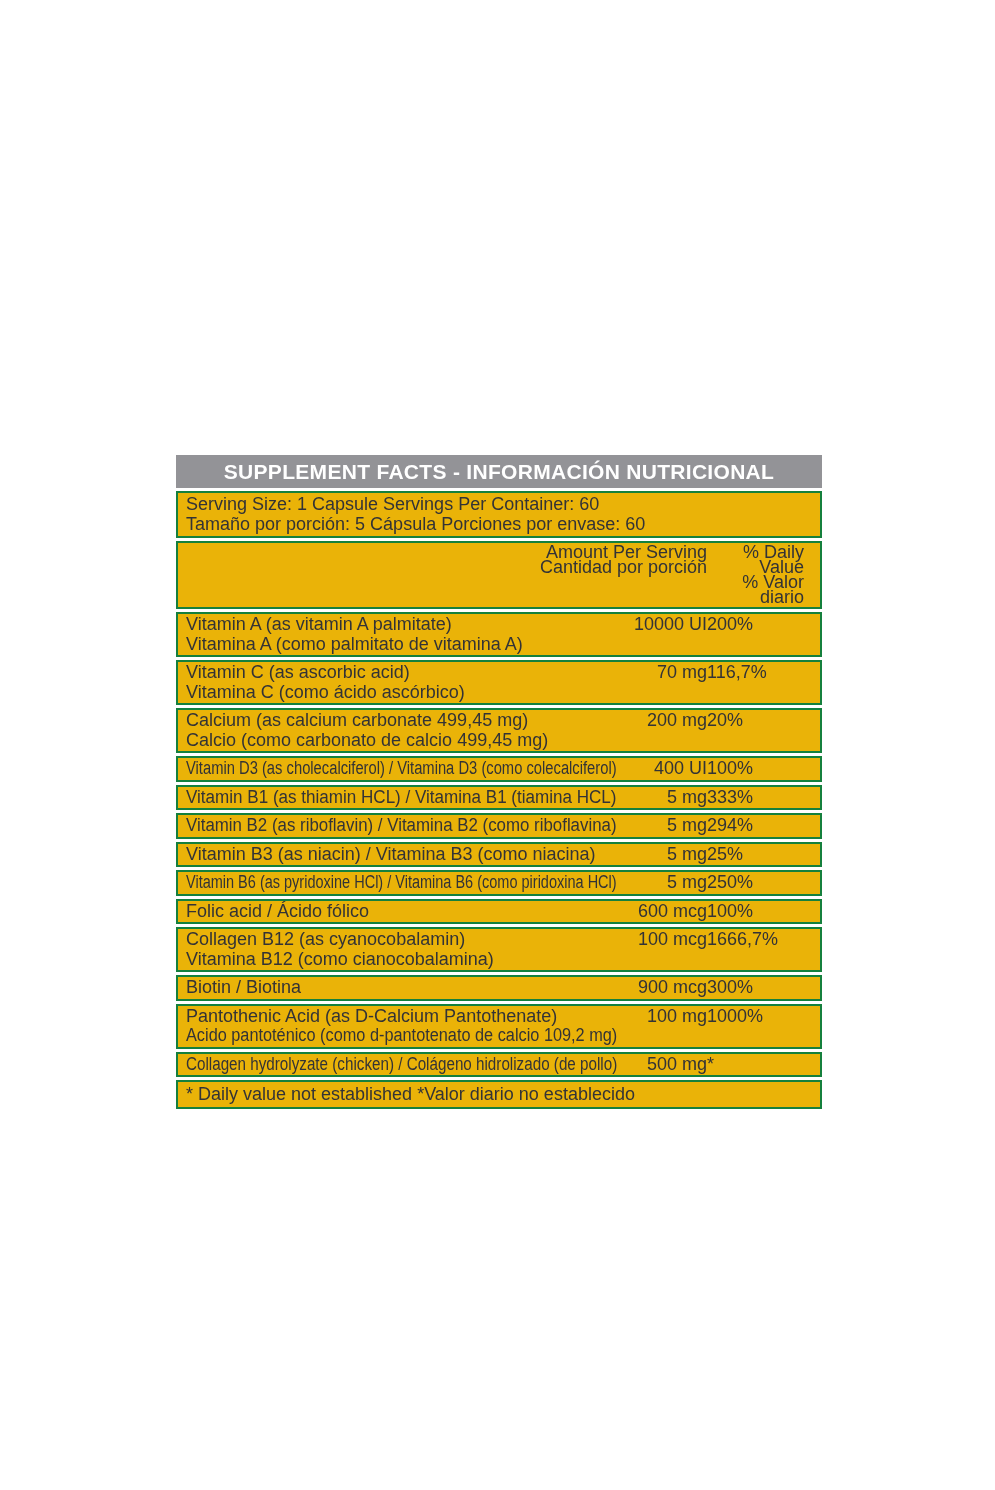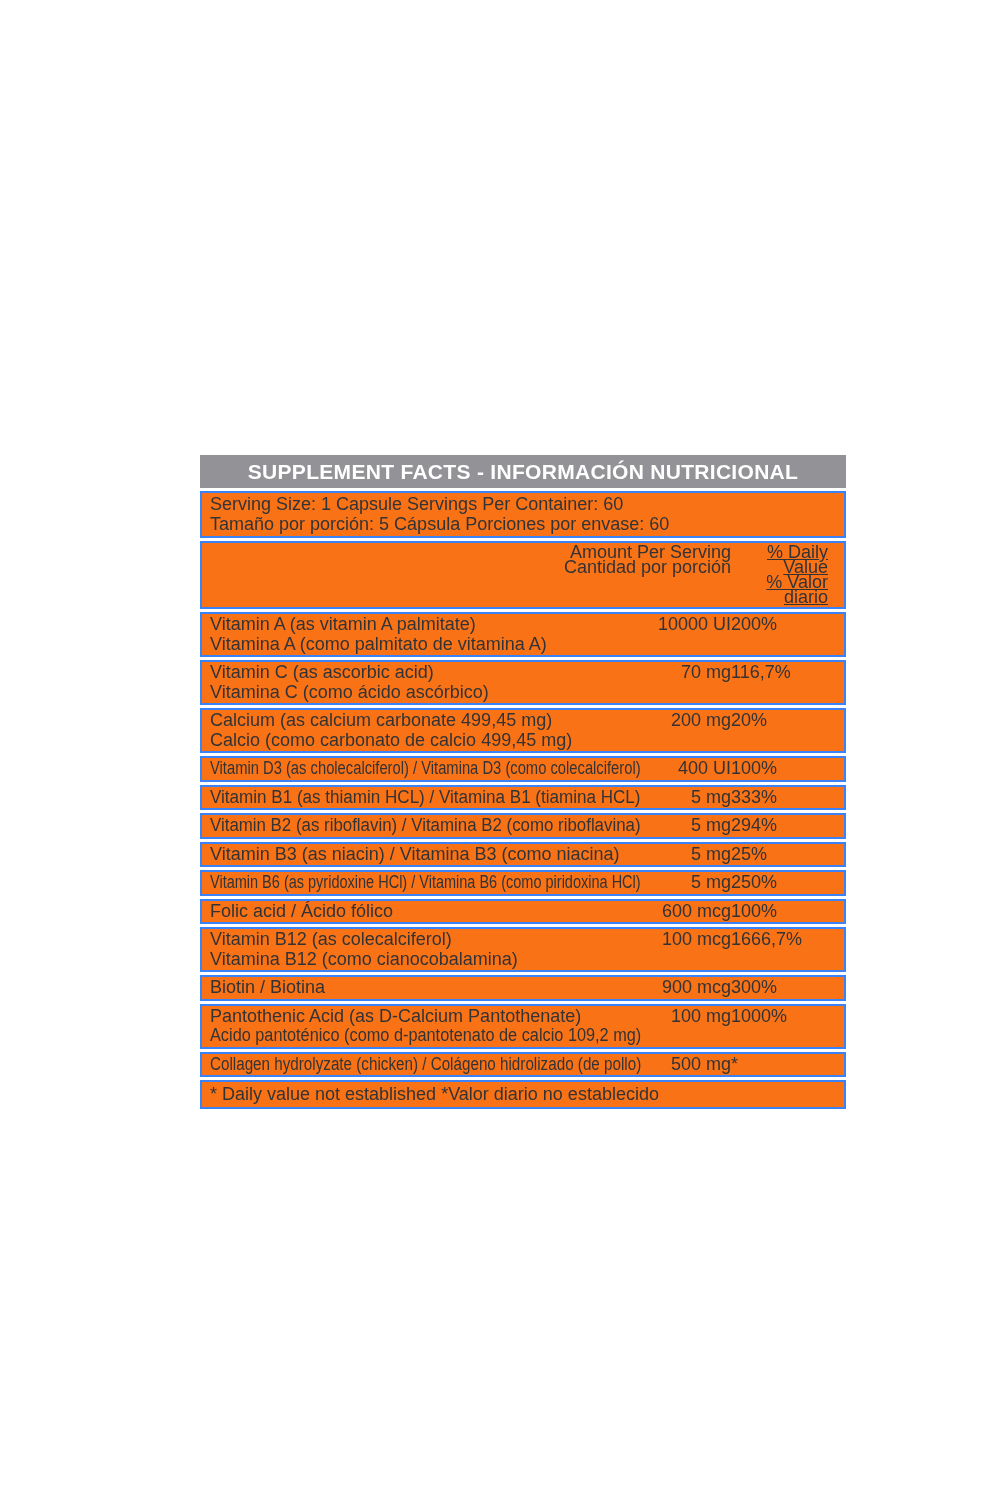--- a/index.html
+++ b/index.html
@@ -21,7 +21,6 @@
     top: 455px;
     width: 646px;
     color: #333336;
-    margin-left: 24px;
   }
   .title-bar {
     background: #939397;

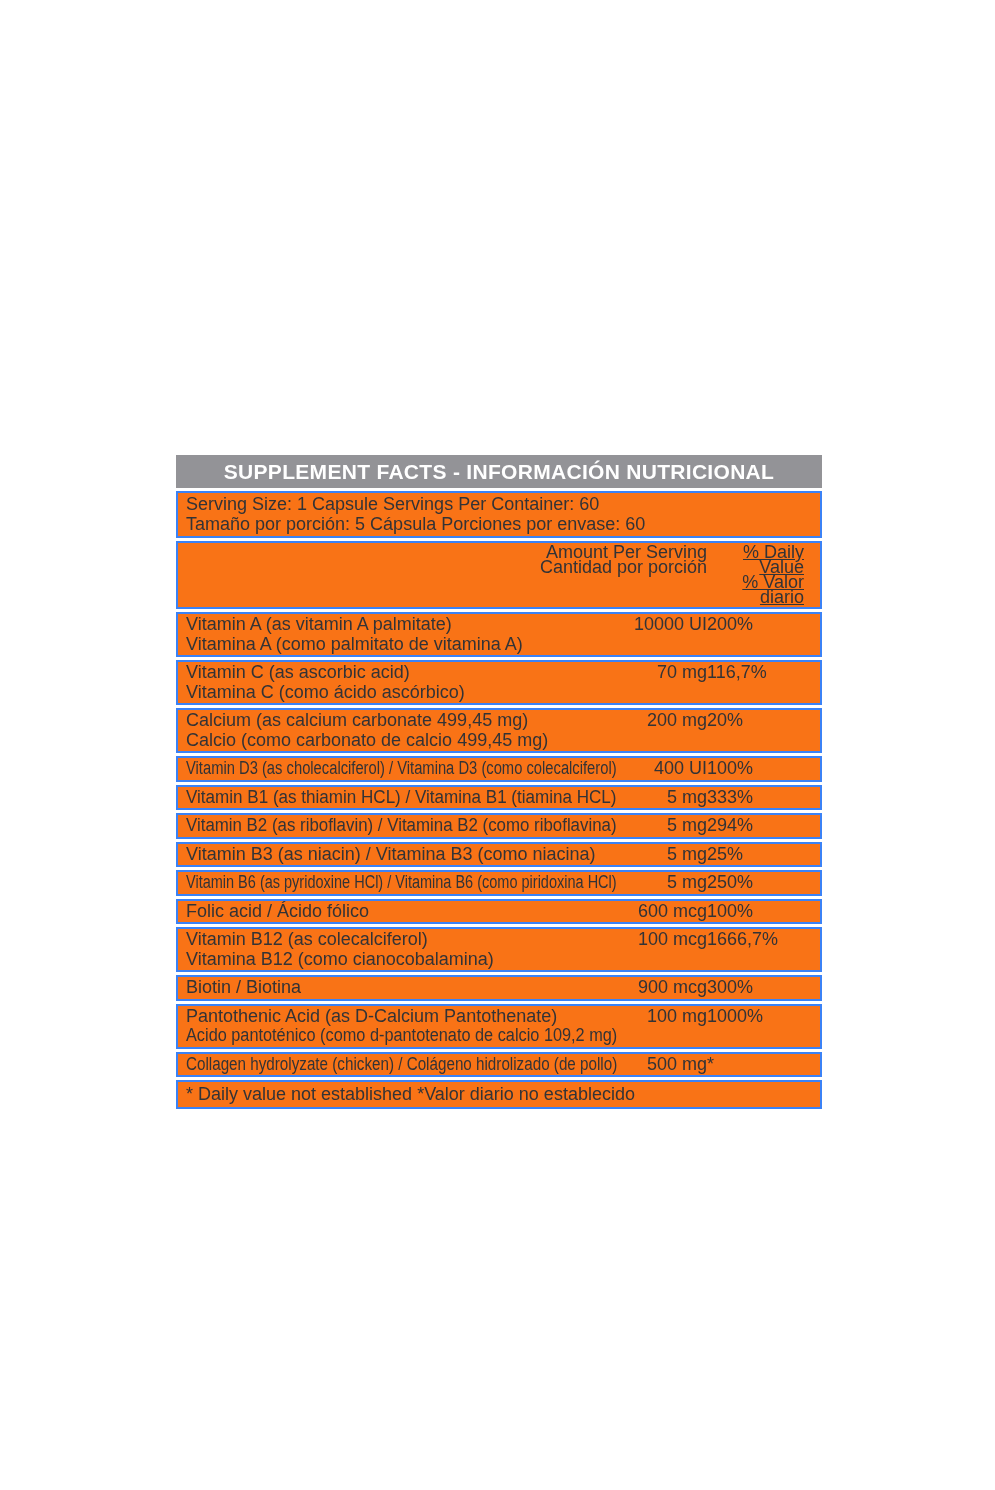--- a/index.html
+++ b/index.html
@@ -34,8 +34,8 @@
     white-space: nowrap;
   }
   .box {
-    background: #f97316;
-    border: 2px solid #3b82f6;
+    background: #eab308;
+    border: 2px solid #15803d;
     margin-top: 3px;
     box-sizing: border-box;
   }

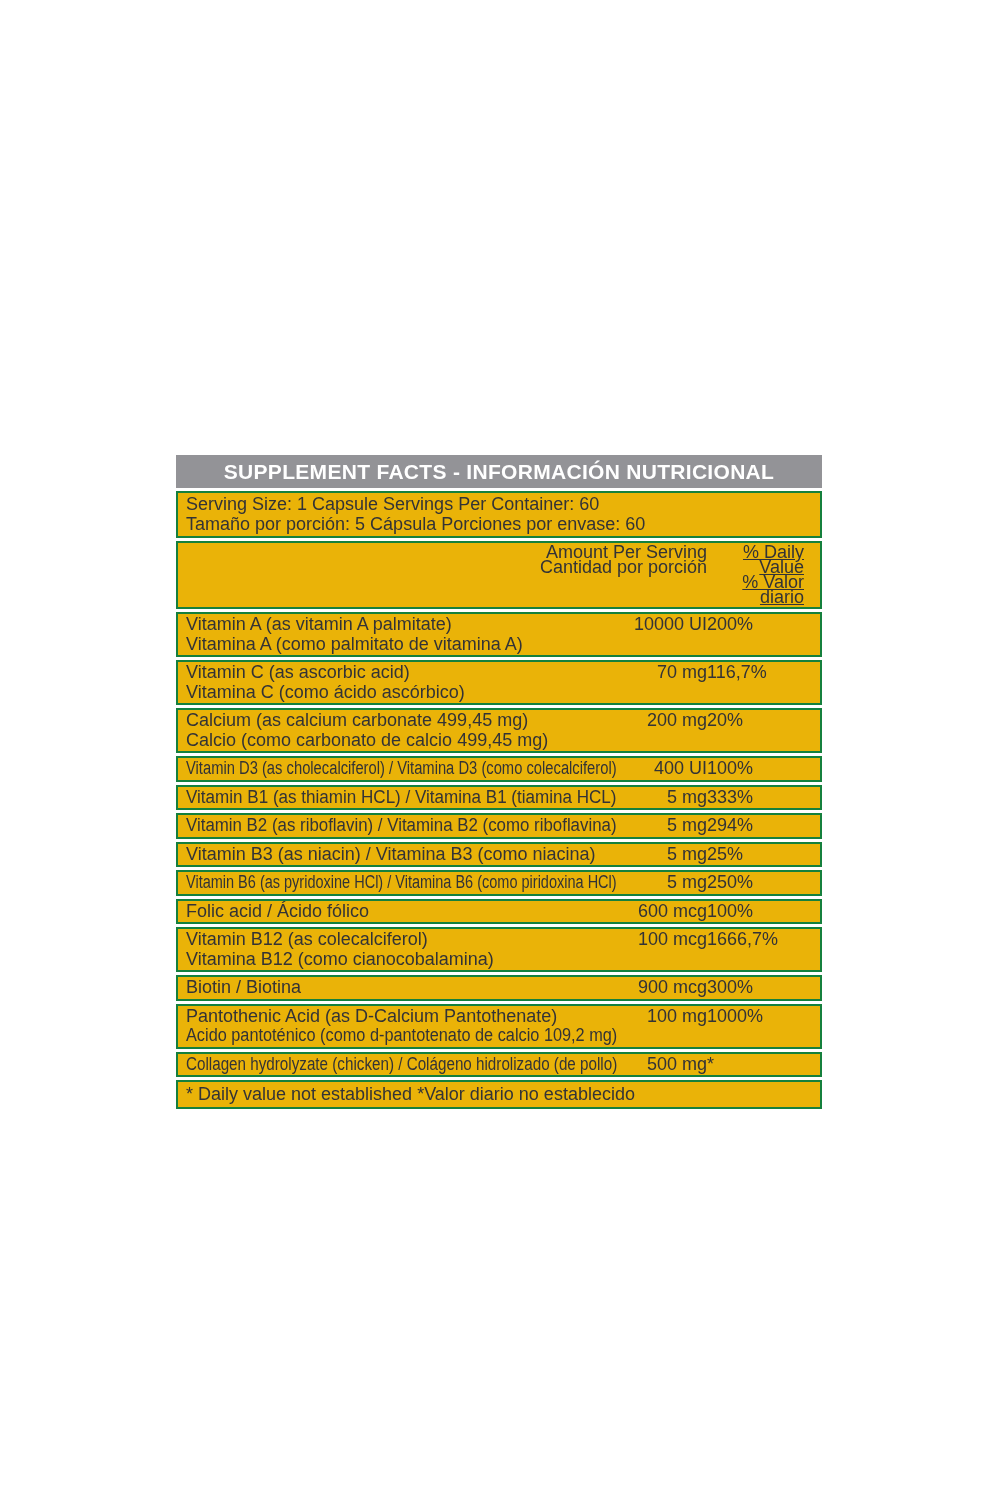--- a/index.html
+++ b/index.html
@@ -53,7 +53,7 @@
     line-height: 15px;
   }
   .colhead-amount { text-align: right; }
-  .colhead-dv { width: 97px; text-align: right; text-decoration: underline; }
+  .colhead-dv { width: 97px; text-align: right; }
   .row {
     display: flex;
     align-items: flex-start;

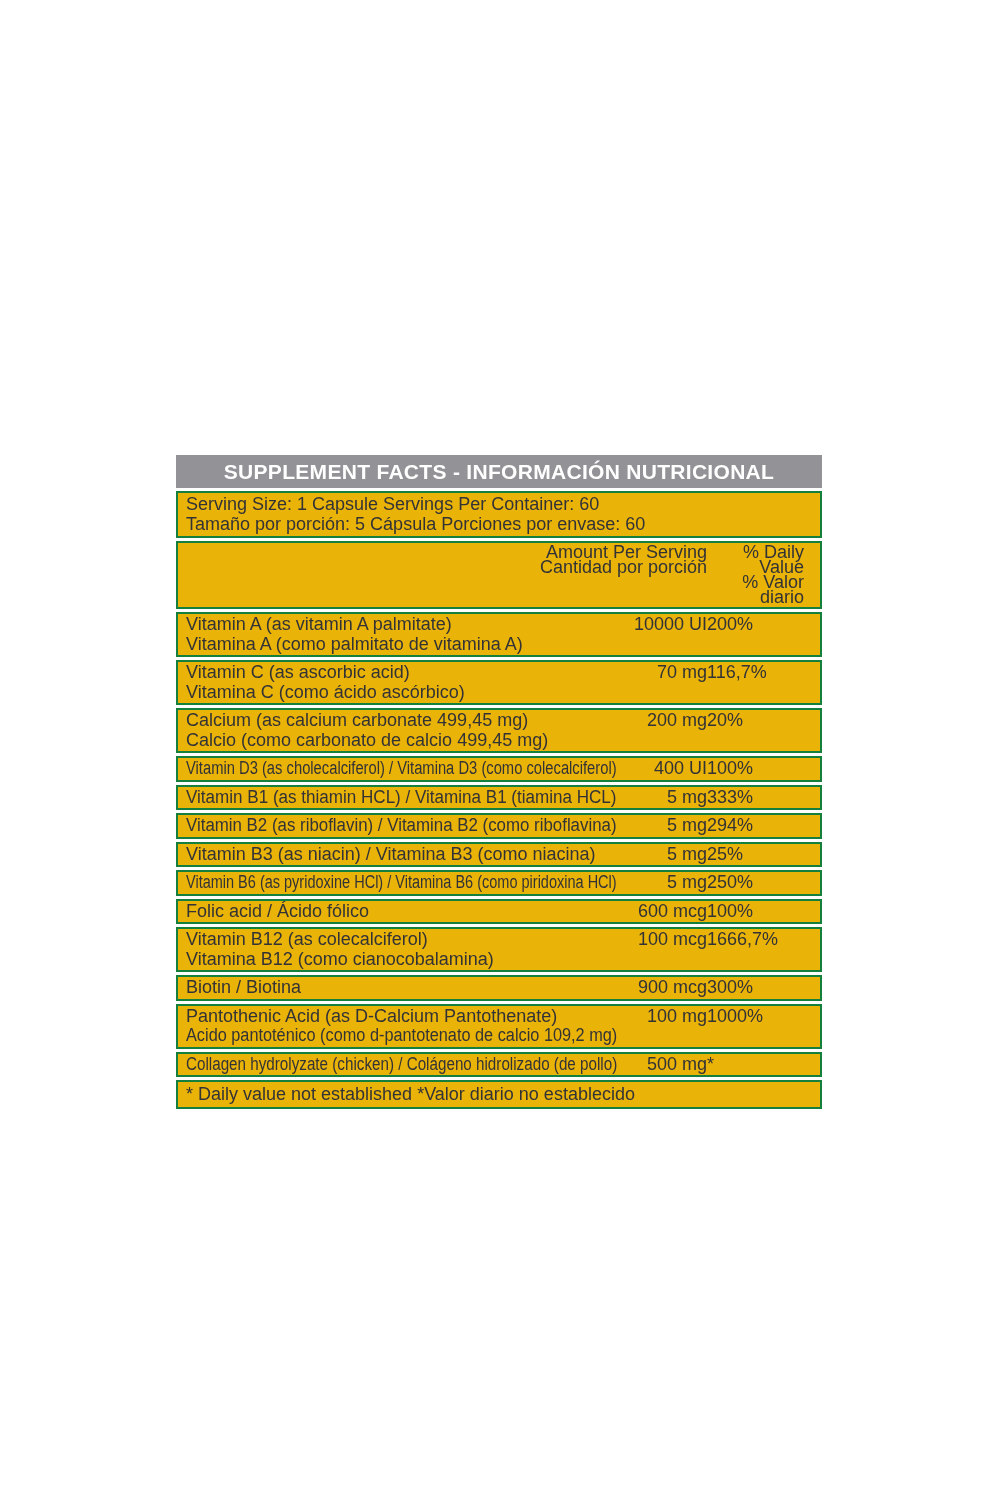--- a/index.html
+++ b/index.html
@@ -165,7 +165,7 @@
   </div>
         <div class="box row">
     <div class="row-name">
-            <div class="name-line">Vitamin B12 (as colecalciferol)</div>
+            <div class="name-line">Collagen B12 (as cyanocobalamin)</div>
             <div class="name-line">Vitamina B12 (como cianocobalamina)</div>
           </div>
     <div class="row-amount">100 mcg</div>

